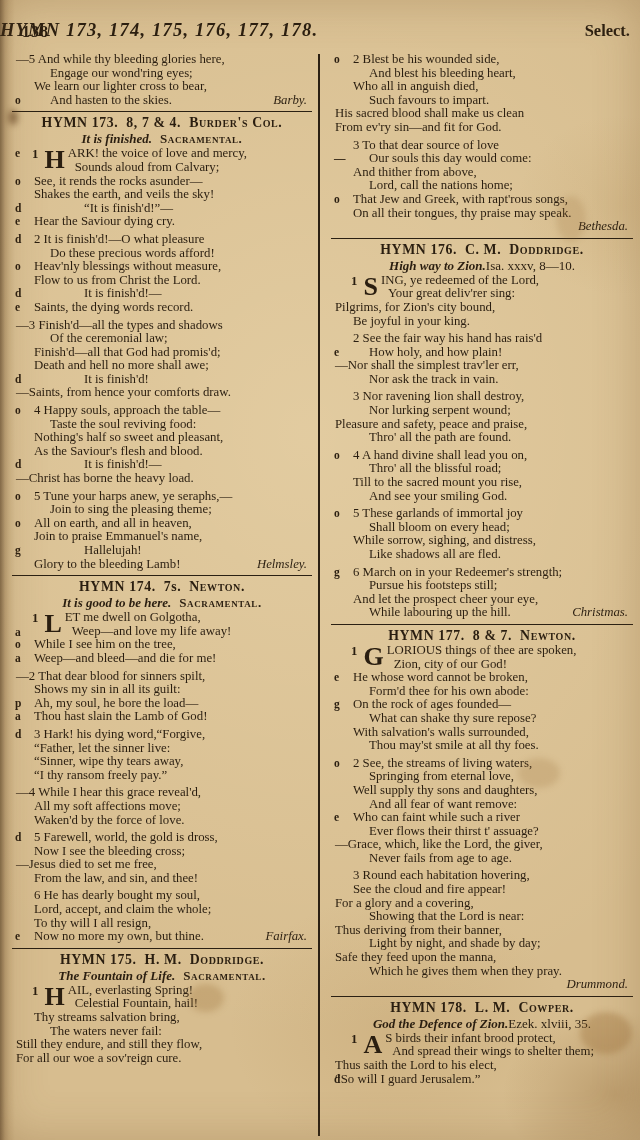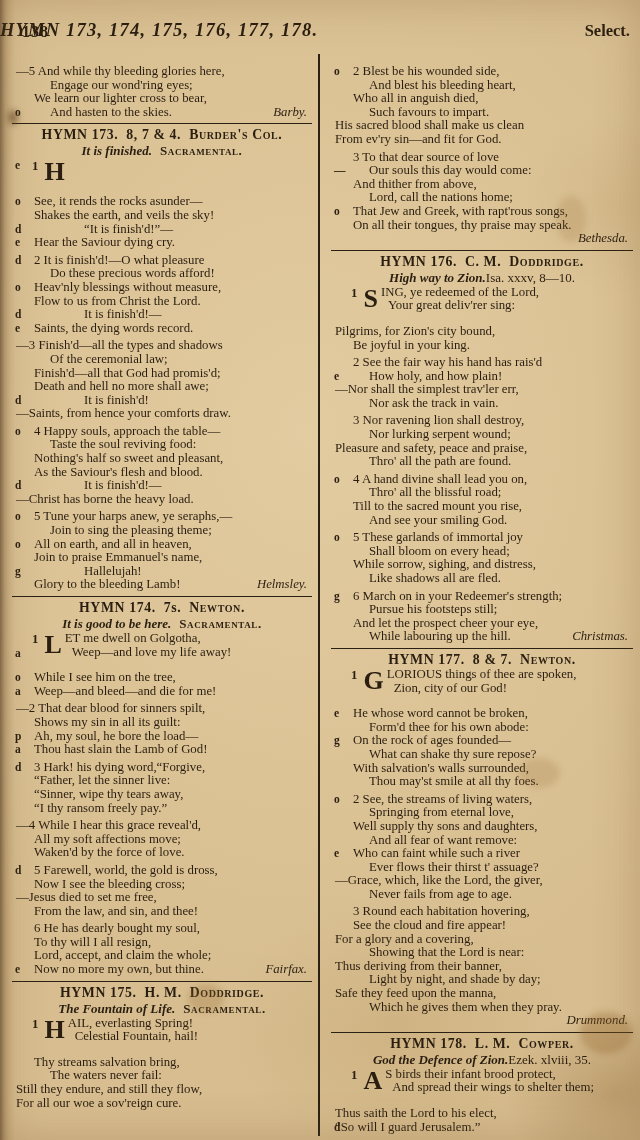--- a/index.html
+++ b/index.html
@@ -42,7 +42,7 @@
   .mk{position:absolute;left:3px;top:0;font-size:11.5px;font-weight:700;}
   .attr{position:absolute;right:5px;top:0;font-style:italic;font-size:12.8px;}
   .stanza{margin-top:4px;}
-  .stanza.first{margin-top:12px;}
+  .stanza.first{margin-top:0;}
   .rule{border-top:1.7px solid #2a2013;margin:4px 0 3px;}
   .h1{text-align:center;font-weight:700;font-size:13.8px;letter-spacing:.6px;line-height:16px;white-space:nowrap;}
   .h1 .sc{font-variant:small-caps;}

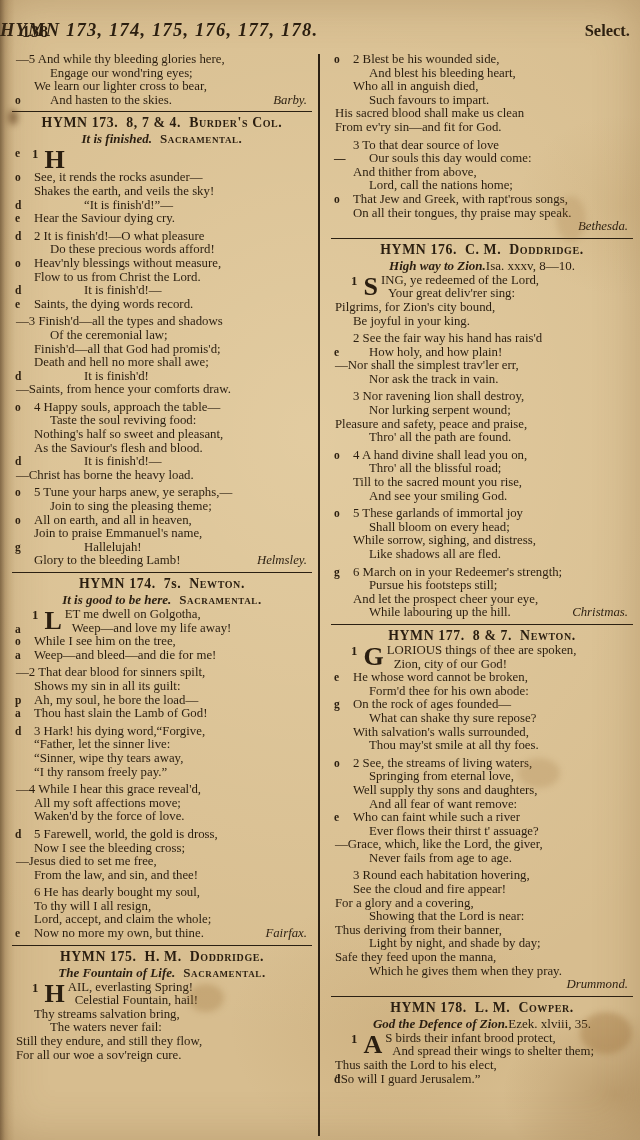--- a/index.html
+++ b/index.html
@@ -85,6 +85,10 @@
       <span class="mk">e</span>
       <span class="vnum">1</span>
       <span class="dcap">H</span>
+      <div>
+        <div class="ol">ARK! the voice of love and mercy,</div>
+        <div class="ol ol2">Sounds aloud from Calvary;</div>
+      </div>
     </div>
     <div class="stanza first">
       <div class="ln ind1"><span class="mk">o</span><span class="tx">See, it rends the rocks asunder—</span></div>

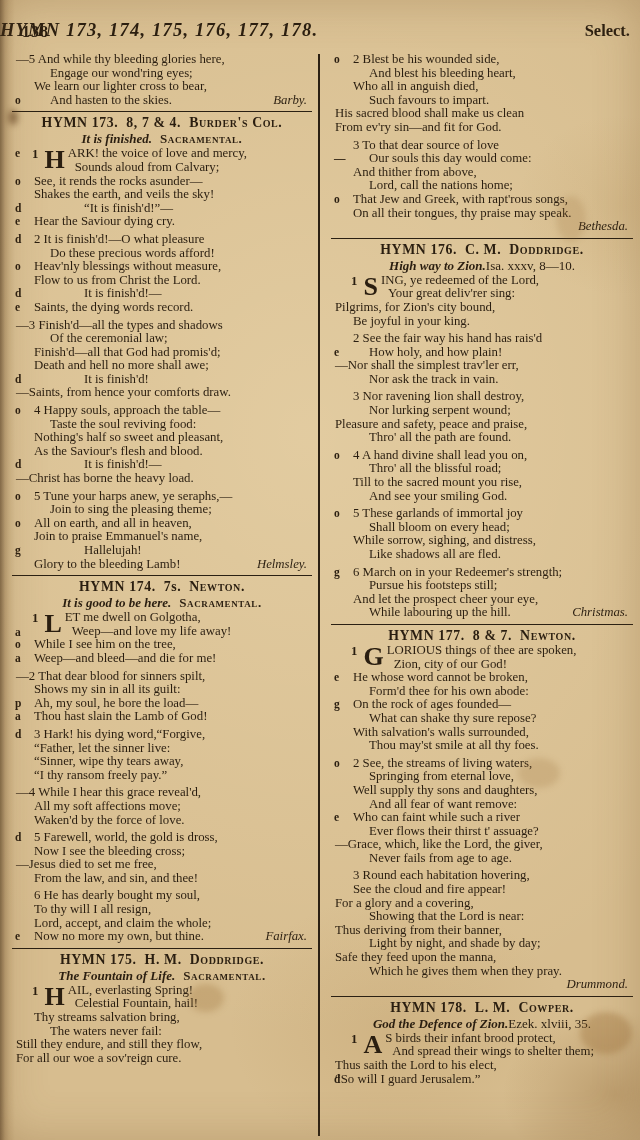--- a/index.html
+++ b/index.html
@@ -169,8 +169,8 @@
     </div>
     <div class="stanza">
       <div class="ln ind1"><span class="tx">6 He has dearly bought my soul,</span></div>
+      <div class="ln ind1"><span class="tx">Lord, accept, and claim the whole;</span></div>
       <div class="ln ind1"><span class="tx">To thy will I all resign,</span></div>
-      <div class="ln ind1"><span class="tx">Lord, accept, and claim the whole;</span></div>
       <div class="ln ind1"><span class="mk">e</span><span class="tx">Now no more my own, but thine.</span><span class="attr">Fairfax.</span></div>
     </div>
     <div class="rule"></div>

